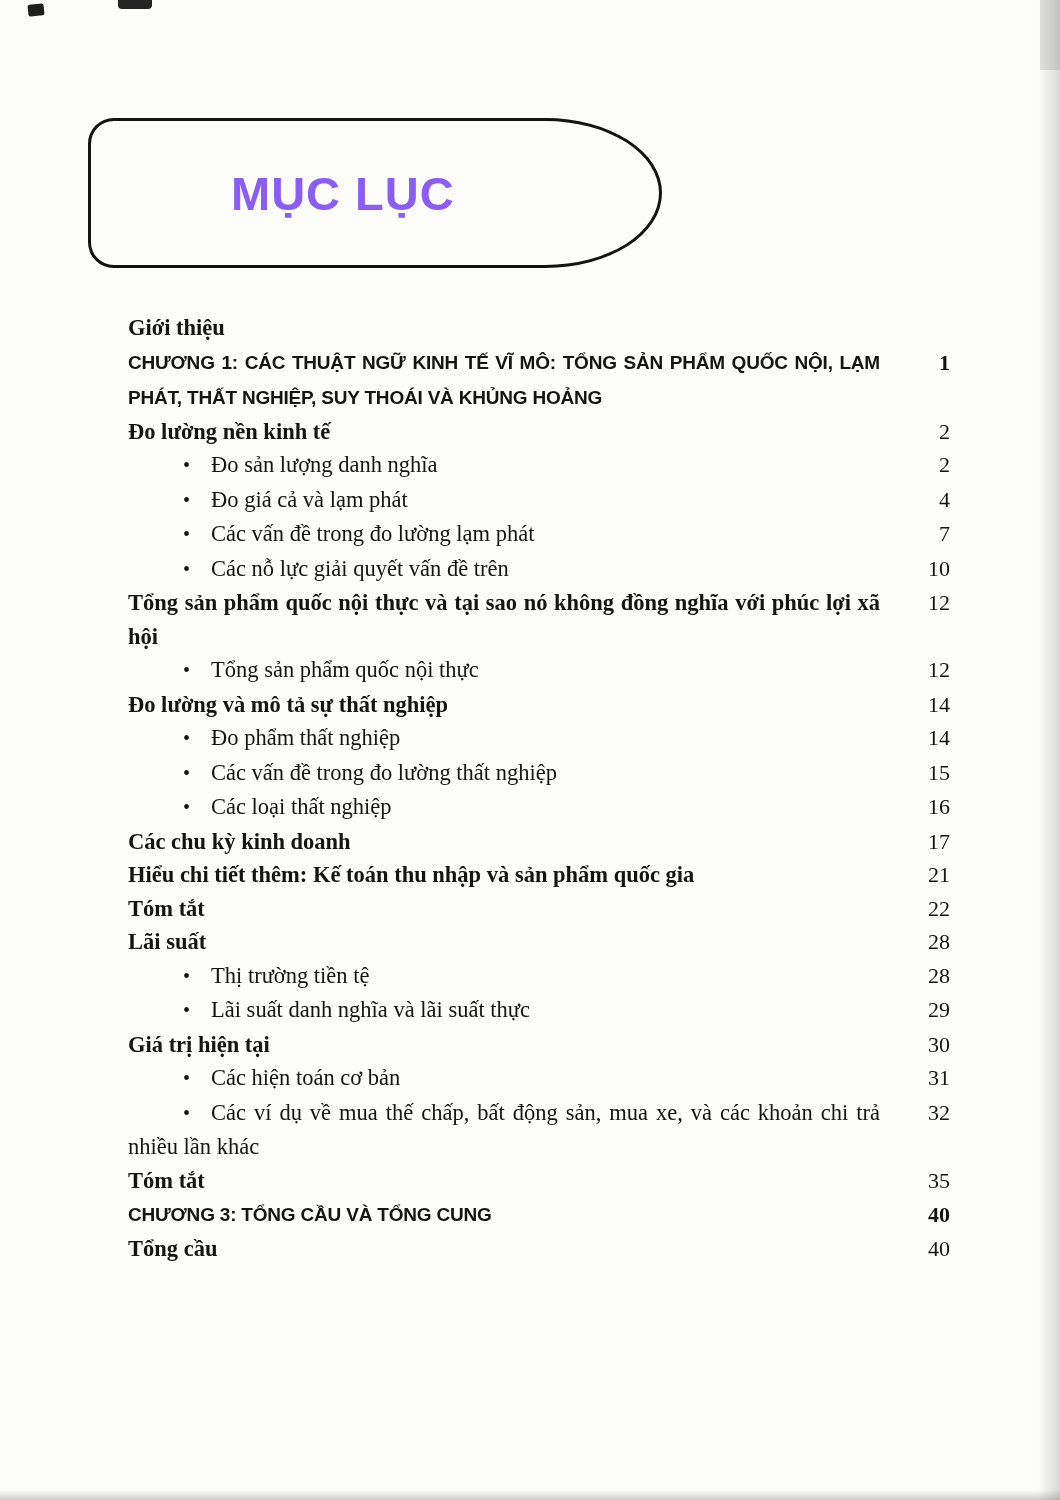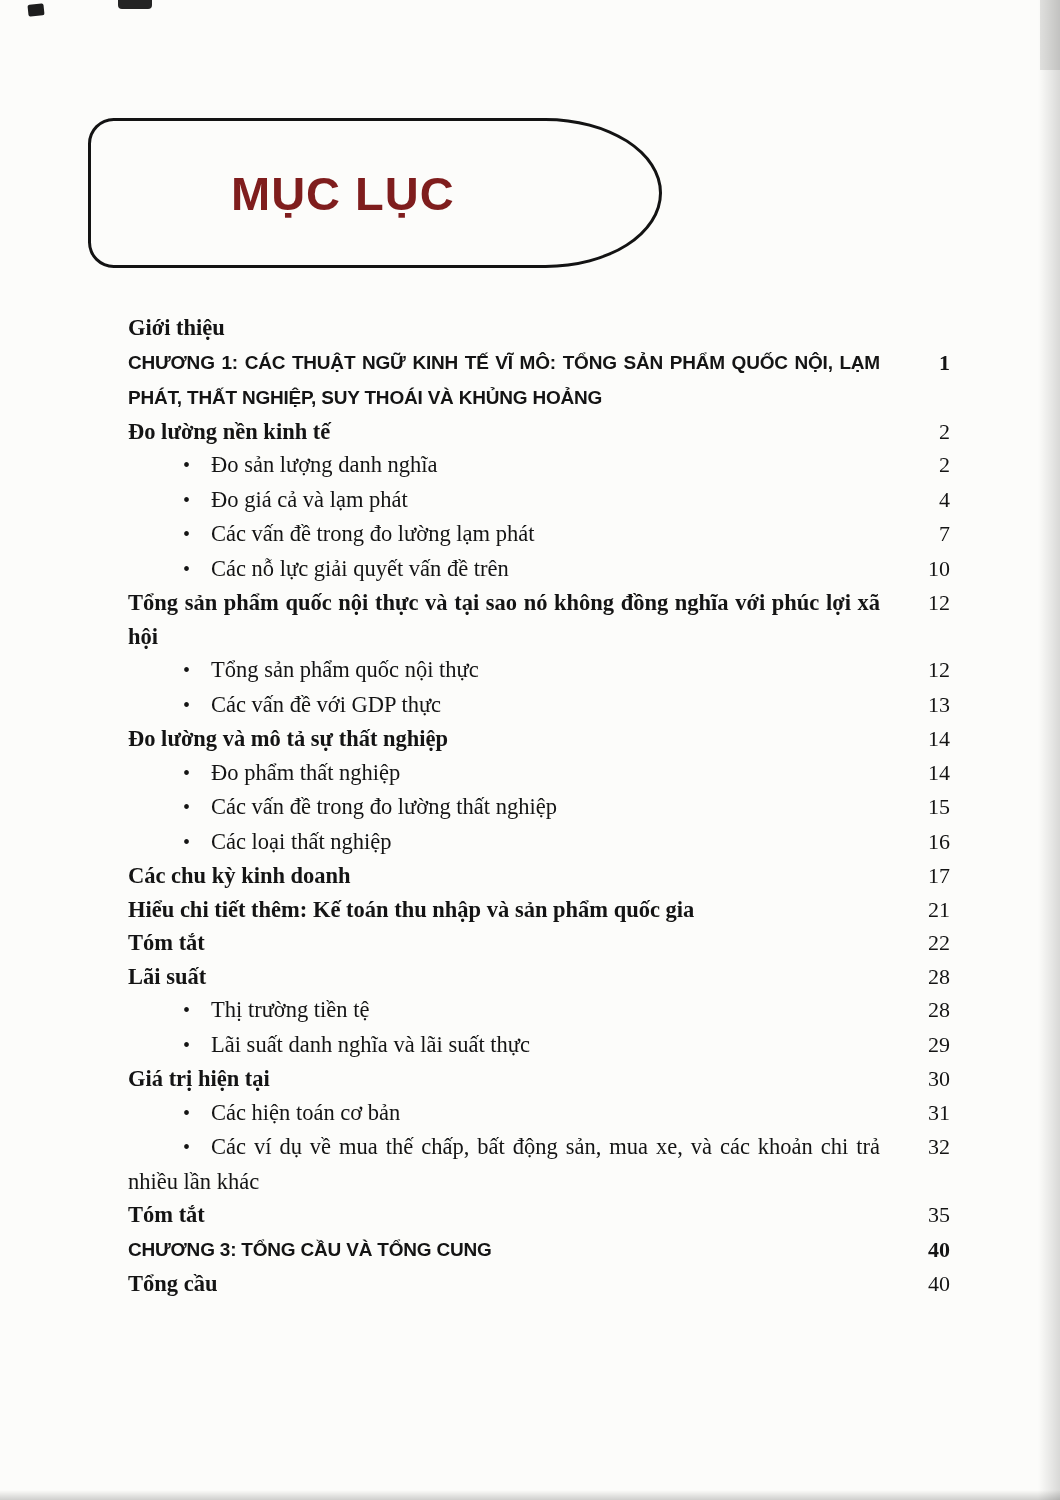--- a/index.html
+++ b/index.html
@@ -26,7 +26,7 @@
     position:absolute; left:140px; top:0; height:100%;
     display:flex; align-items:center;
     font-family:"Liberation Sans","DejaVu Sans",sans-serif;
-    font-weight:bold; font-size:47px; letter-spacing:1px; color:#7f1d1d;
+    font-weight:bold; font-size:47px; letter-spacing:1px; color:#8b5cf6;
   }
 
   

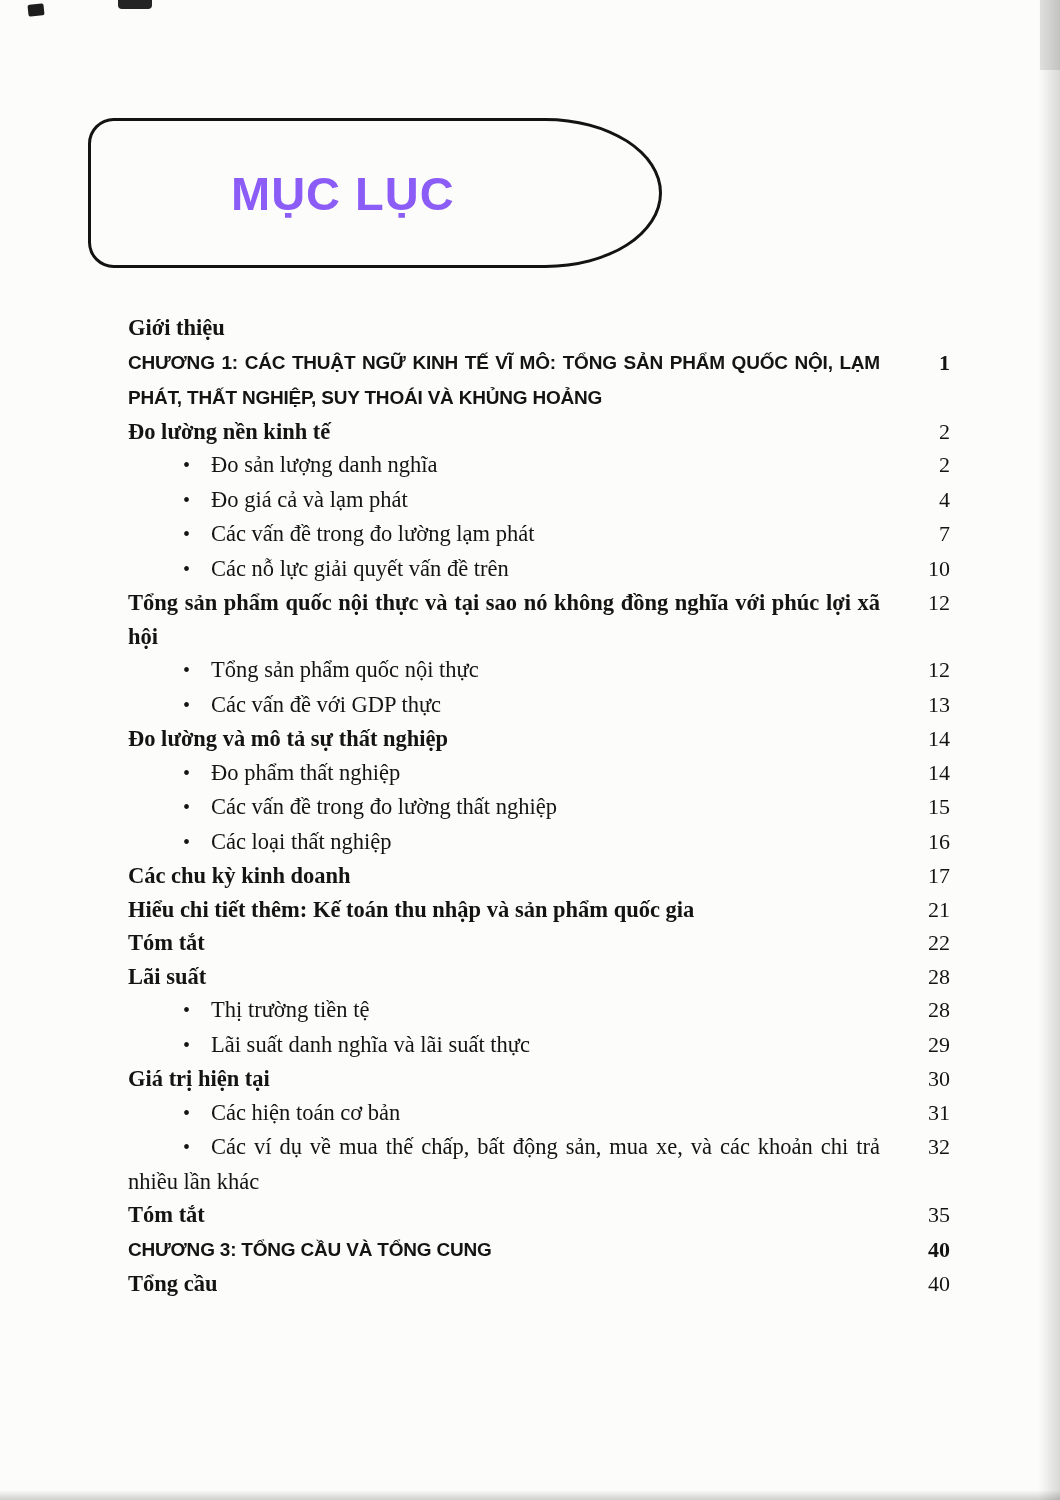--- a/index.html
+++ b/index.html
@@ -98,10 +98,6 @@
     <div class="label"><span class="dot">•</span><span>Tổng sản phẩm quốc nội thực</span></div>
     <div class="page-num">12</div>
   </div>
-      <div class="row bullet">
-    <div class="label"><span class="dot">•</span><span>Các vấn đề với GDP thực</span></div>
-    <div class="page-num">13</div>
-  </div>
       <div class="row section">
     <div class="label"><span>Đo lường và mô tả sự thất nghiệp</span></div>
     <div class="page-num">14</div>

